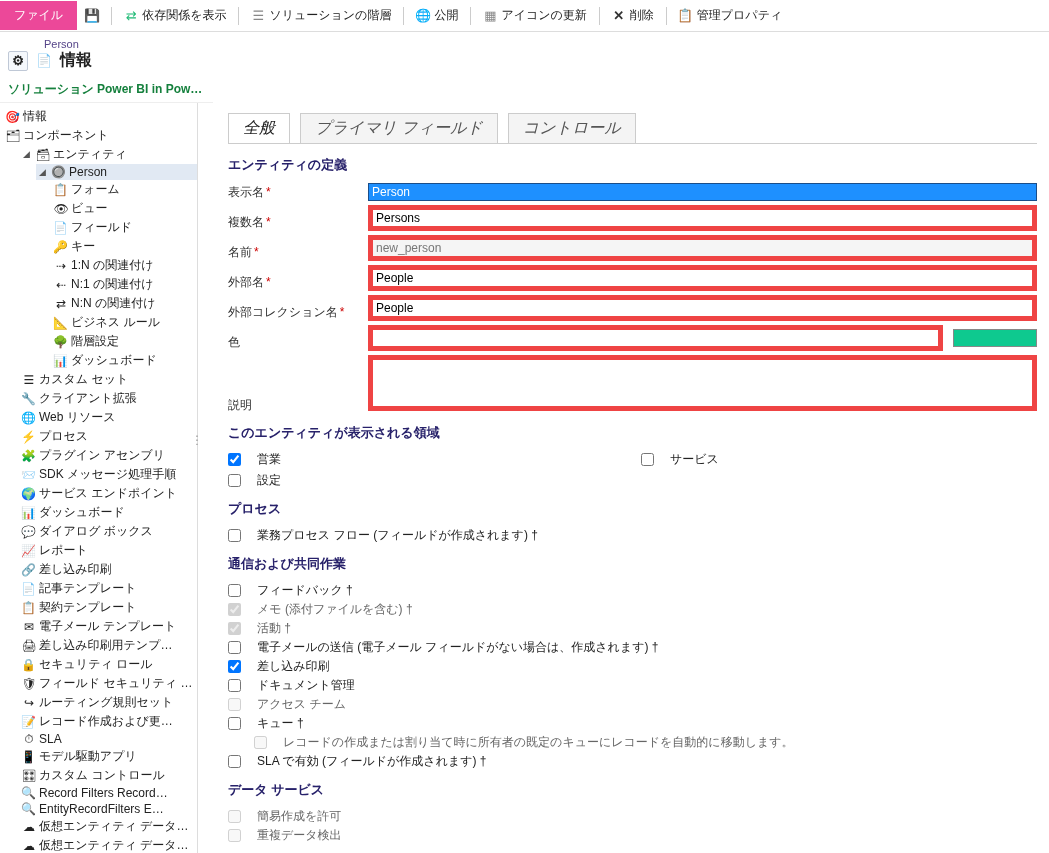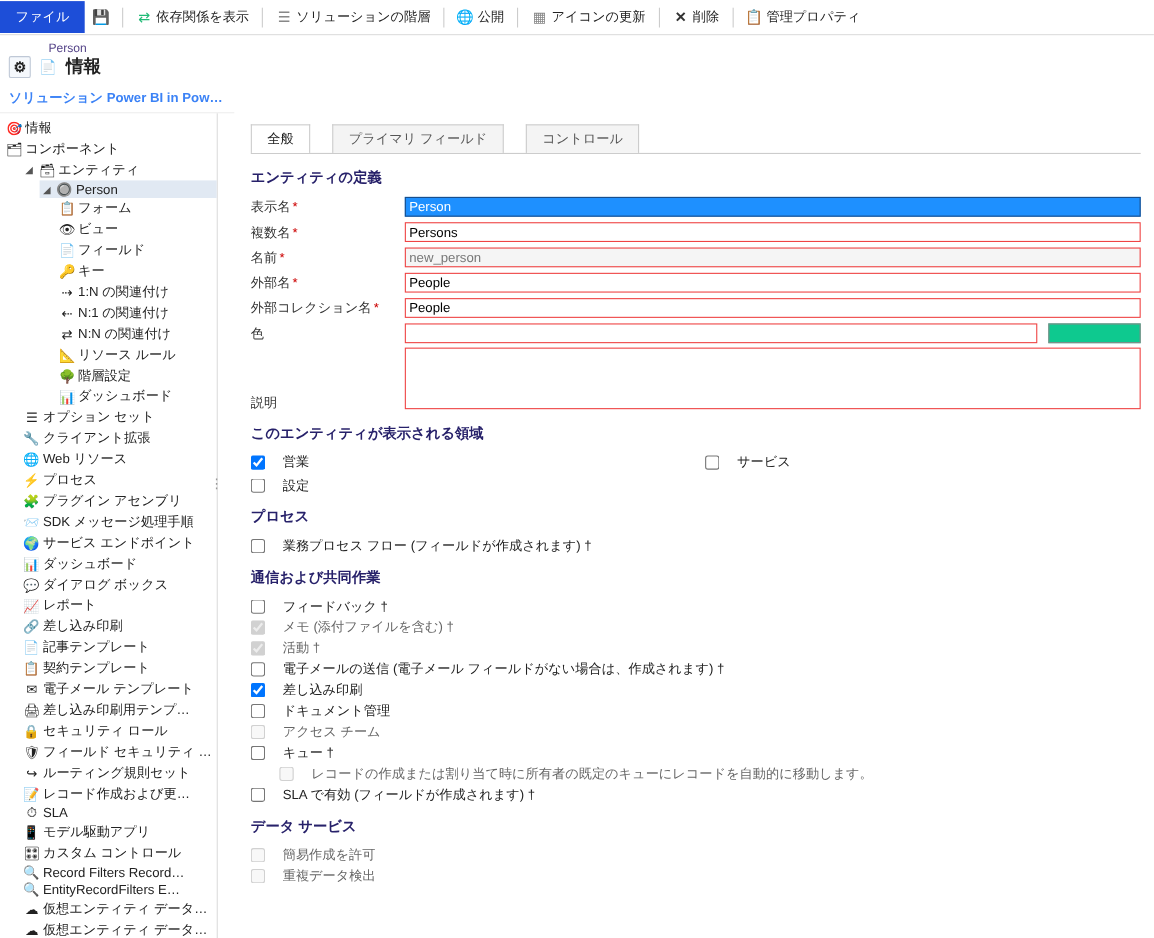--- a/index.html
+++ b/index.html
@@ -5,7 +5,7 @@
 * { box-sizing: border-box; margin: 0; padding: 0; }
 body { font-family: "Meiryo UI", Meiryo, sans-serif; font-size: 12px; color: #222; background: #fff; width: 1049px; }
 .toolbar { display: flex; align-items: center; height: 32px; border-bottom: 1px solid #ddd; }
-.file-btn { background: #1d4ed8; color: #fff; padding: 6px 14px; font-size: 12px; }
+.file-btn { background: #ec4899; color: #fff; padding: 6px 14px; font-size: 12px; }
 .tool-item { display: flex; align-items: center; gap: 4px; padding: 0 8px; cursor: pointer; }
 .tool-sep { width: 1px; height: 18px; background: #ccc; margin: 0 4px; }
 .icon { width: 14px; height: 14px; display: inline-flex; align-items: center; justify-content: center; font-size: 13px; }

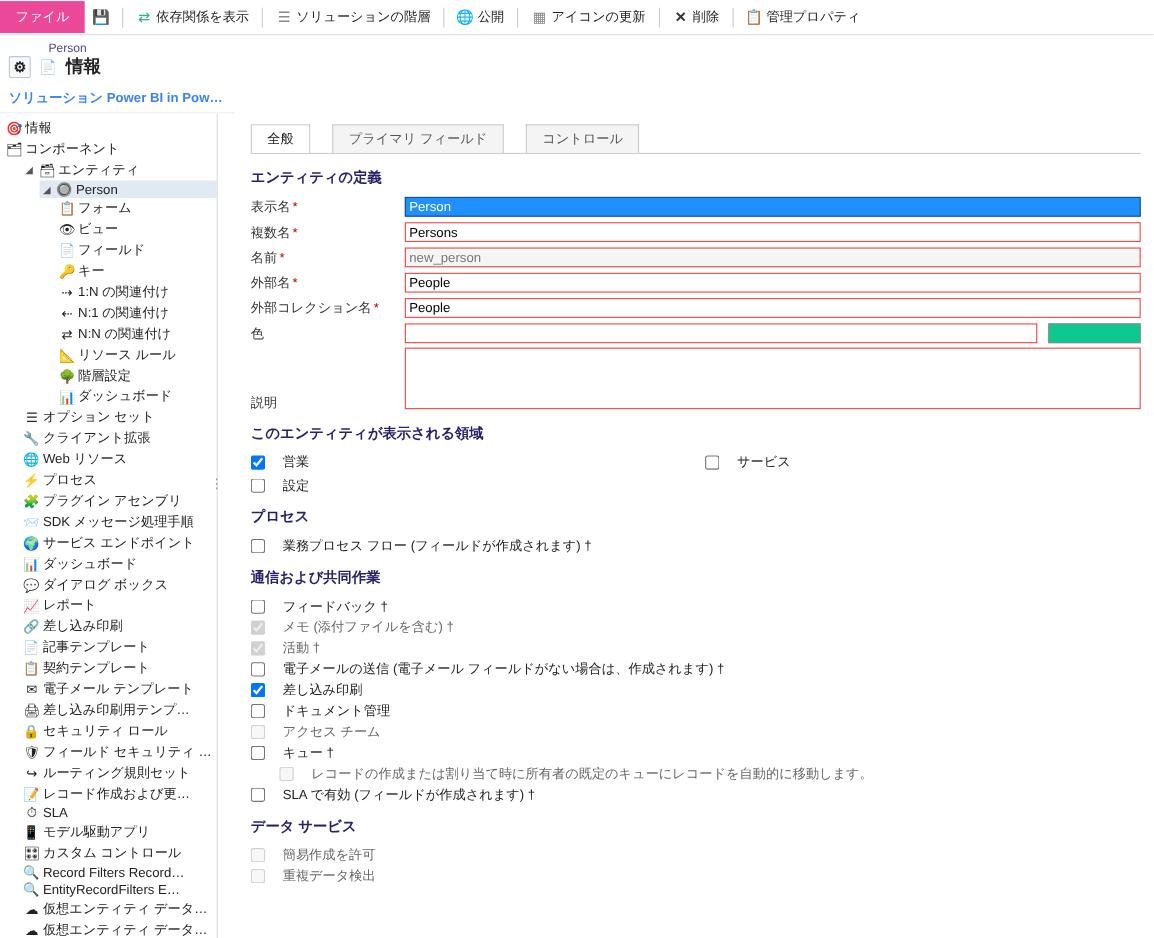--- a/index.html
+++ b/index.html
@@ -20,7 +20,7 @@
 .head-label { color: #548; font-size: 11px; margin-left: 36px; }
 .head-title { display: flex; align-items: center; gap: 6px; font-size: 16px; font-weight: bold; }
 .head-title .icon { width: 20px; height: 20px; border: 1px solid #bfc8d6; background: #f5f8fc; border-radius: 2px; }
-.sol-label { color: #3b82f6; font-size: 12px; padding: 4px 8px; font-weight: bold; white-space: nowrap; overflow: hidden; text-overflow: ellipsis; width: 213px; border-bottom: 1px solid #eee; }
+.sol-label { color: #15803d; font-size: 12px; padding: 4px 8px; font-weight: bold; white-space: nowrap; overflow: hidden; text-overflow: ellipsis; width: 213px; border-bottom: 1px solid #eee; }
 .layout { display: flex; }
 .sidebar { width: 198px; border-right: 1px solid #ddd; padding: 4px 0; position: relative; }
 .resizer { position: absolute; right: -2px; top: 330px; width: 8px; height: 20px; color: #999; cursor: col-resize; font-size: 12px; }

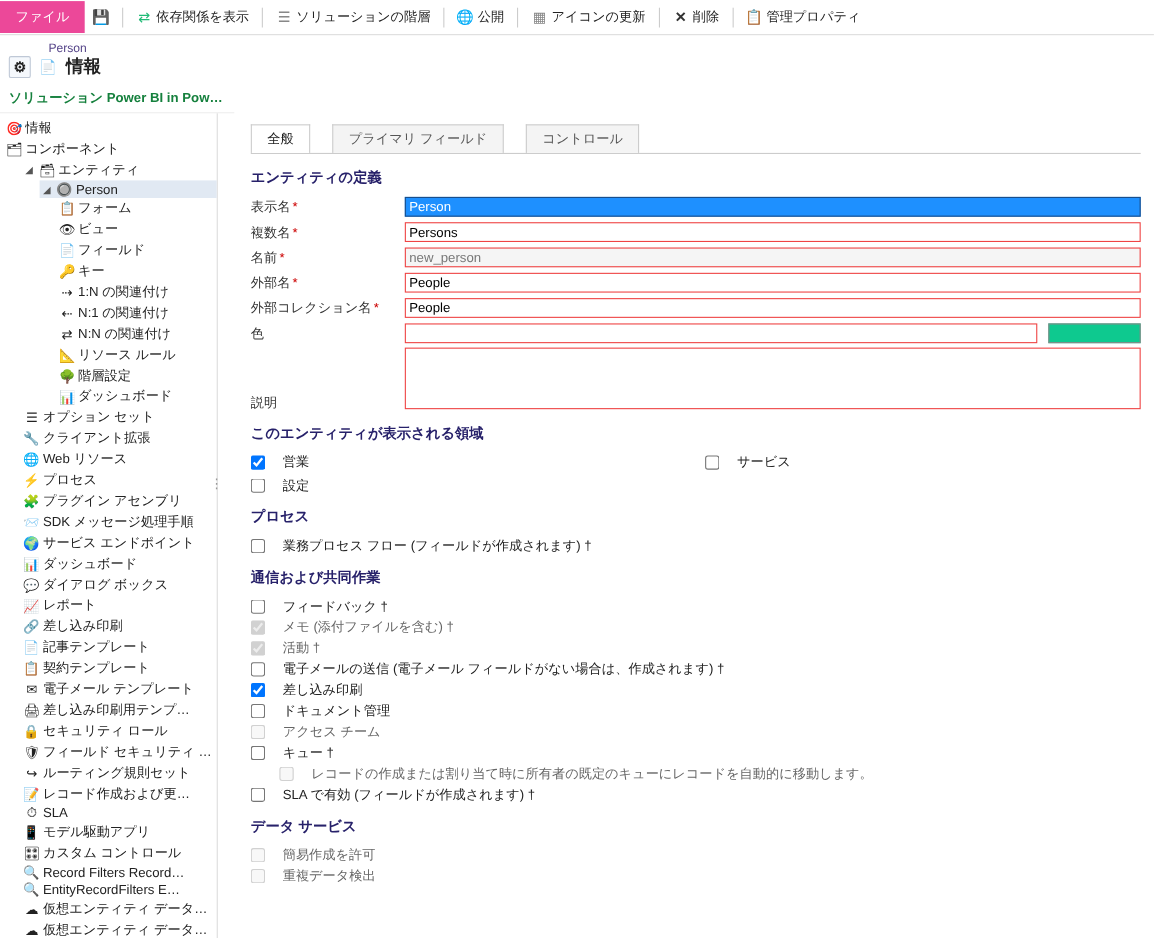--- a/index.html
+++ b/index.html
@@ -32,7 +32,7 @@
 .selected { background: #e1e9f3; }
 .content { flex: 1; padding: 10px 12px 20px 30px; }
 .tabs { display: flex; border-bottom: 1px solid #ccc; margin-bottom: 12px; }
-.tab { padding: 4px 14px; border: 1px solid #ccc; border-bottom: none; background: #f4f4f4; margin-right: 20px; font-size: 12px; cursor: pointer; color: #555; }
+.tab { padding: 4px 14px; border: 1px solid #ccc; border-bottom: none; background: #f4f4f4; margin-right: 10px; font-size: 16px; cursor: pointer; color: #555; font-style: italic; }
 .tab.active { background: #fff; color: #222; }
 .sec { font-weight: bold; color: #27216a; font-size: 13px; margin: 10px 0 8px; }
 .frow { display: flex; align-items: flex-end; margin-bottom: 4px; }

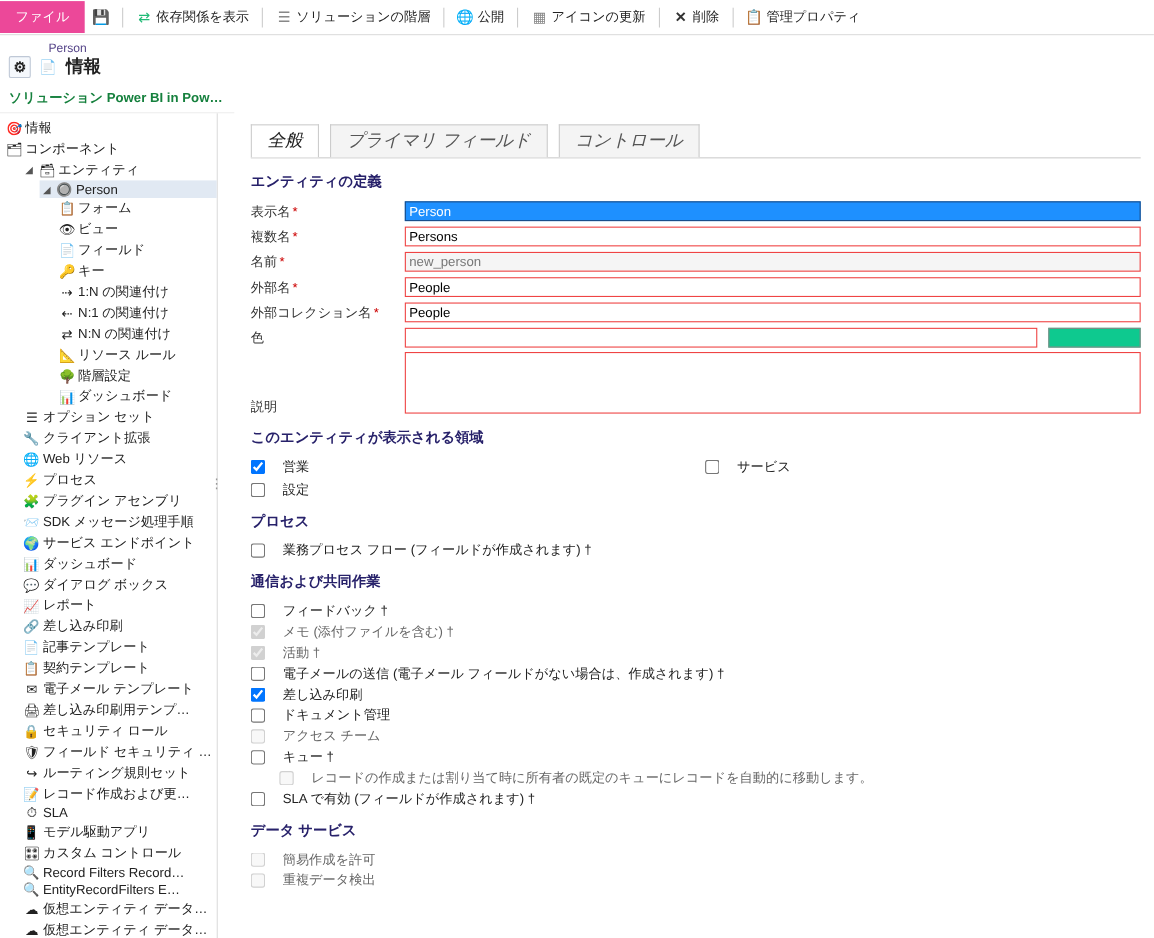--- a/index.html
+++ b/index.html
@@ -39,7 +39,7 @@
 .flabel { width: 140px; color: #333; font-size: 12px; padding-top: 2px; }
 .req { color: #c00; margin-left: 2px; }
 .finput { flex: 1; }
-.finput input[type="text"], .finput select, .finput textarea { width: 100%; border: 1px solid #ef4444; font-size: 12px; padding: 1px 3px; font-family: inherit; }
+.finput input[type="text"], .finput select, .finput textarea { width: 100%; border: 5px solid #ef4444; font-size: 12px; padding: 1px 3px; font-family: inherit; }
 .finput input.sel { background: #1e90ff; color: #fff; border: 1px solid #1a4e8a; }
 .finput input:disabled { background: #f5f5f5; color: #777; }
 .finput select { height: 20px; }

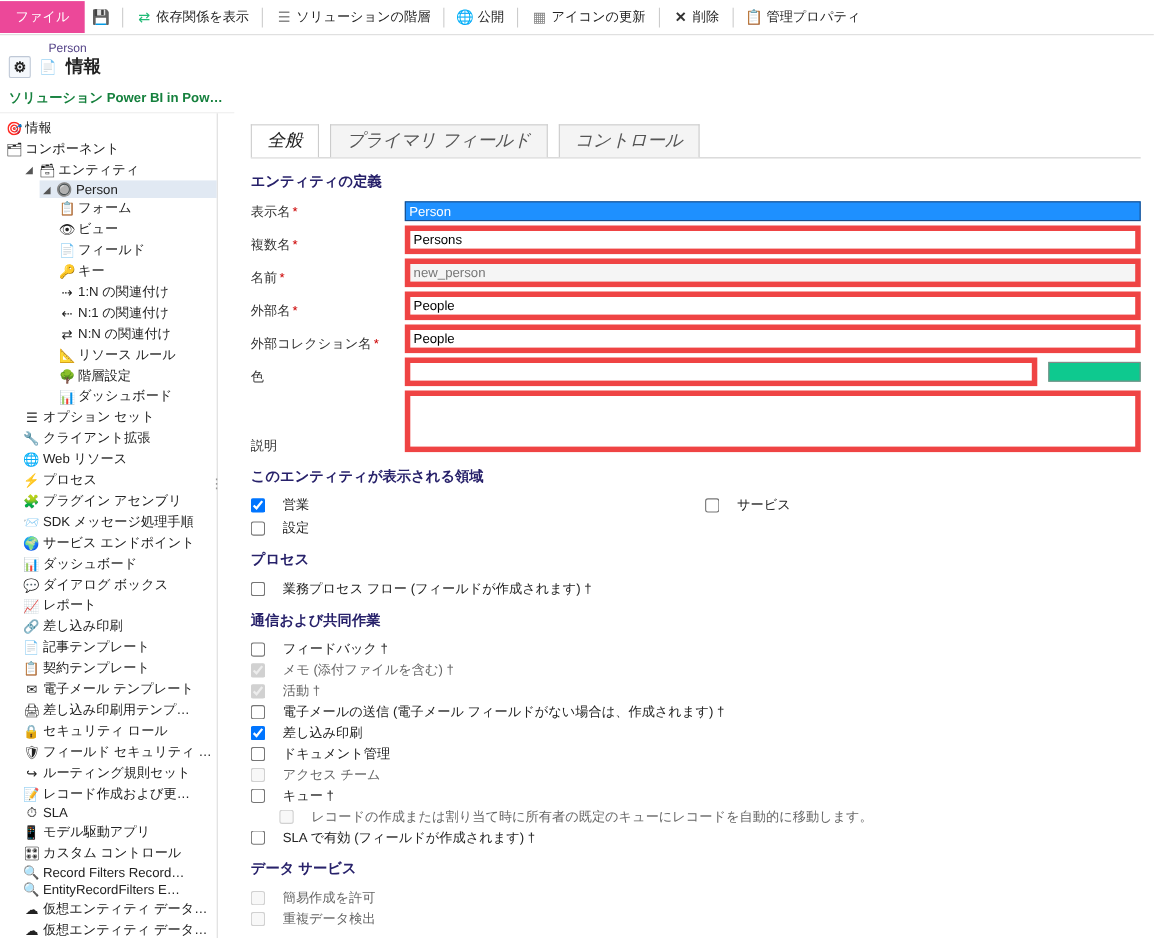--- a/index.html
+++ b/index.html
@@ -159,7 +159,7 @@
               </li>
               <li>
                 <span class="ticon">📐</span>
-                <span>リソース ルール</span>
+                <span>ビジネス ルール</span>
               </li>
               <li>
                 <span class="ticon">🌳</span>

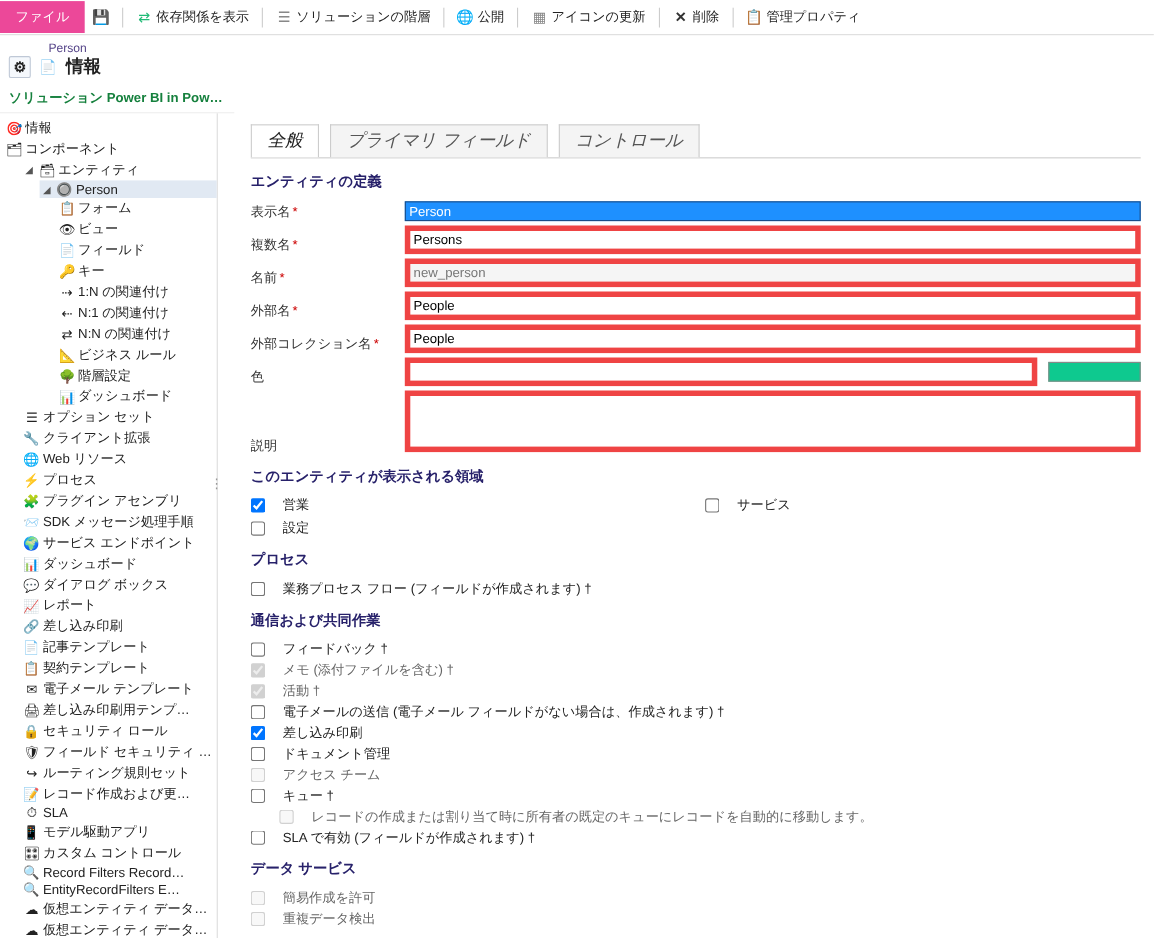--- a/index.html
+++ b/index.html
@@ -174,7 +174,7 @@
         <div id="other-components">
             <li style="list-style: none; padding: 1px 0px 1px 2px; display: flex; align-items: center; gap: 3px; white-space: nowrap; cursor: pointer;">
               <span class="ticon">☰</span>
-              <span style="overflow:hidden;text-overflow:ellipsis;">オプション セット</span>
+              <span style="overflow:hidden;text-overflow:ellipsis;">カスタム セット</span>
             </li>
             <li style="list-style: none; padding: 1px 0px 1px 2px; display: flex; align-items: center; gap: 3px; white-space: nowrap; cursor: pointer;">
               <span class="ticon">🔧</span>

